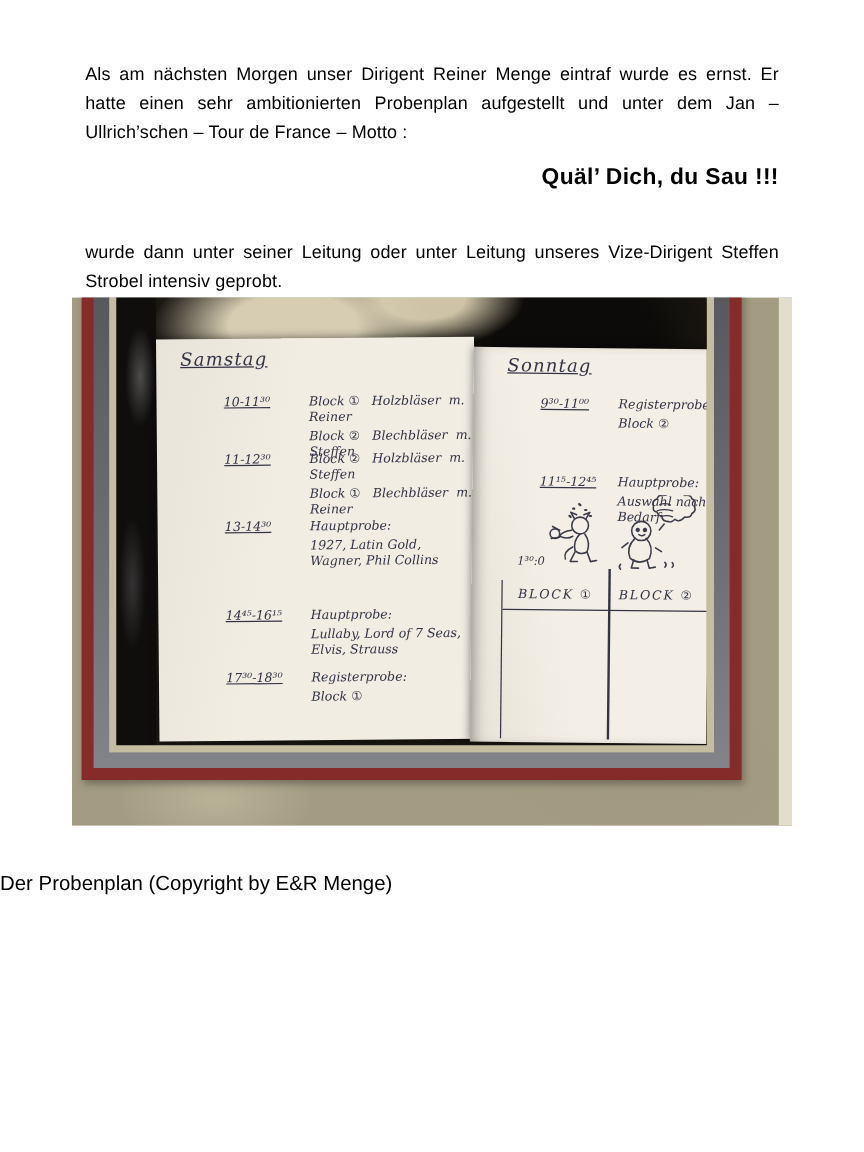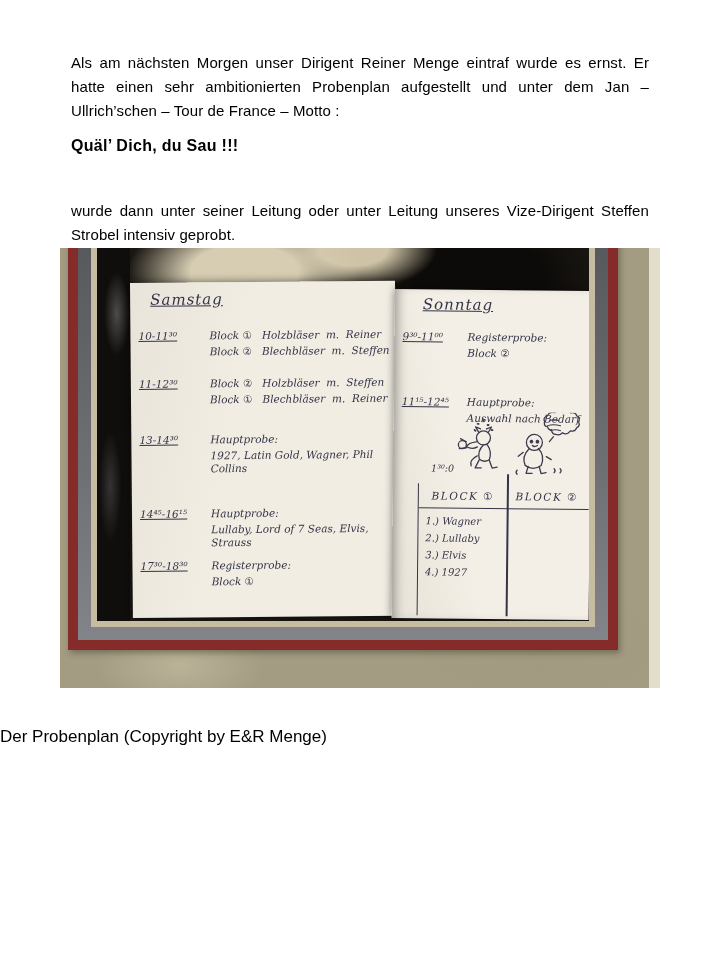--- a/index.html
+++ b/index.html
@@ -25,7 +25,7 @@
   #p2{top:184px;}
   #motto{
     position:absolute;left:71px;width:578px;top:137px;
-    font-size:16px;font-weight:bold;text-align:left;letter-spacing:0.3px;
+    font-size:19px;font-weight:bold;text-align:right;letter-spacing:0.3px;
   }
   #caption{
     position:absolute;left:0;width:720px;top:727px;

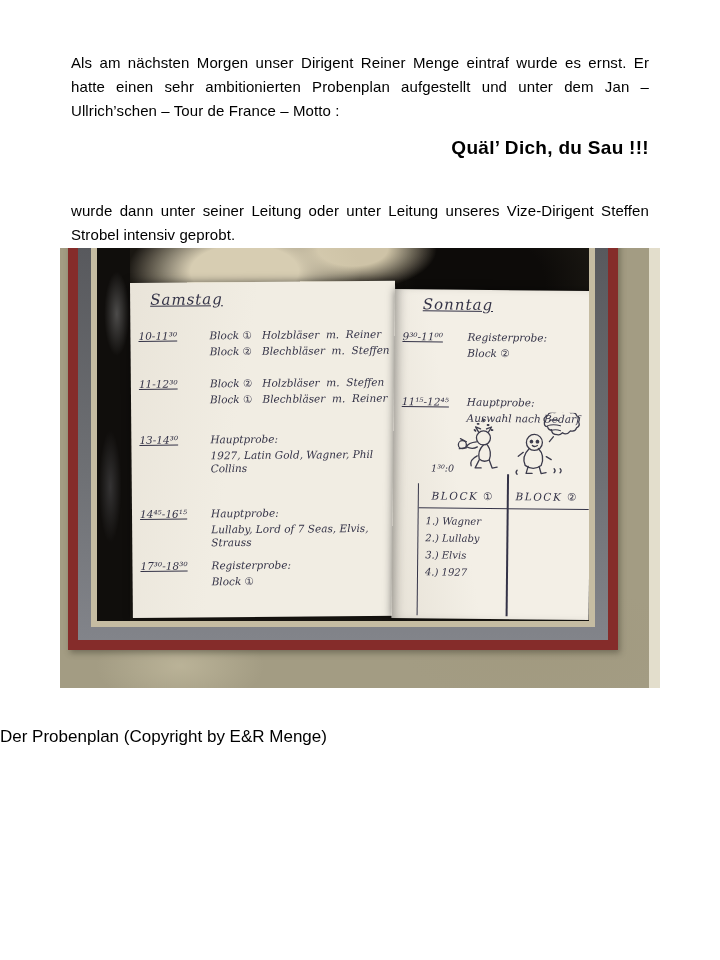--- a/index.html
+++ b/index.html
@@ -106,7 +106,7 @@
     position:absolute;left:8px;display:flex;gap:9px;align-items:flex-start;
   }
   .htime{
-    font-size:10.5px;text-decoration:underline;white-space:nowrap;min-width:62px;
+    font-size:10.5px;text-decoration:underline;white-space:nowrap;min-width:62px;margin-left:48px;
   }
   #right-page .htime{min-width:56px;}
   .hlines{display:flex;flex-direction:column;gap:3px;}

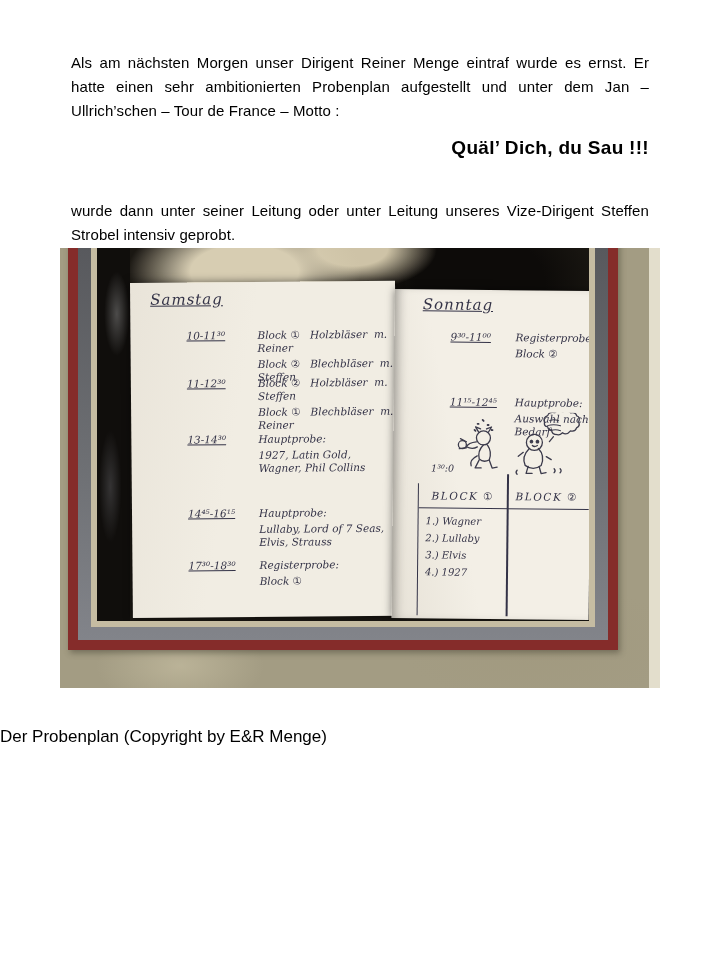--- a/index.html
+++ b/index.html
@@ -257,12 +257,6 @@
                   <span>BLOCK ②</span>
                 </div>
                 <div class="bt-cols">
-                  <div class="bt-col">
-                      <span>1.) Wagner</span>
-                      <span>2.) Lullaby</span>
-                      <span>3.) Elvis</span>
-                      <span>4.) 1927</span>
-                    </div>
                 </div>
               </div>
             </div>

